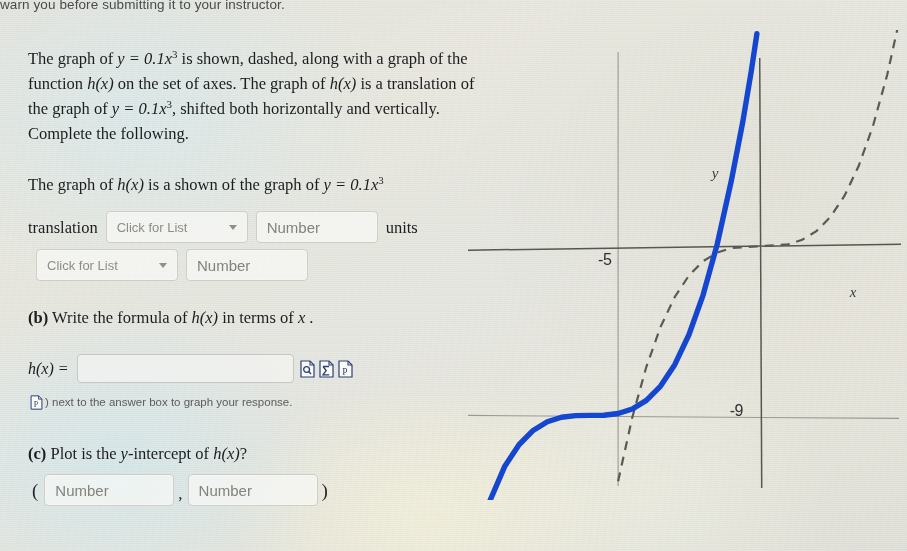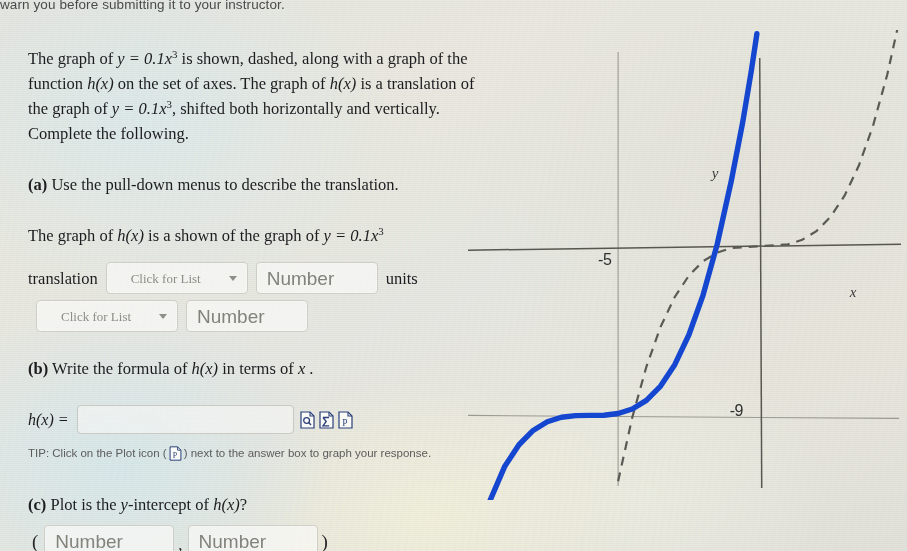--- a/index.html
+++ b/index.html
@@ -197,7 +197,6 @@
 
     <p class="para"><span>The graph of </span><span class="ital">y = 0.1x</span><sup>3</sup><span> is shown, dashed, along with a graph of the function </span><span class="ital">h(x)</span><span> on the set of axes. The graph of </span><span class="ital">h(x)</span><span> is a translation of the graph of </span><span class="ital">y = 0.1x</span><sup>3</sup><span>, shifted both horizontally and vertically.  Complete the following.</span></p>
 
-    <p class="para q-a"><span class="bold">(a)</span><span> Use the pull-down menus to describe the translation.</span></p>
 
     <p class="para q-stmt"><span>The graph of </span><span class="ital">h(x)</span><span> is a shown of the graph of </span><span class="ital">y = 0.1x</span><sup>3</sup></p>
 

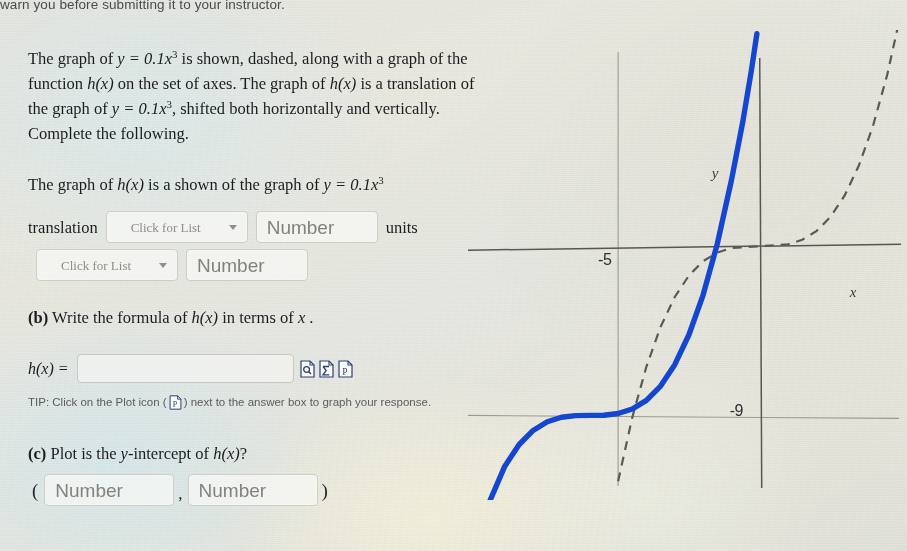--- a/index.html
+++ b/index.html
@@ -89,10 +89,10 @@
     box-shadow: 0 0 0 1px rgba(255,255,255,.25) inset;
   }
   .dropdown .dd-text {
-    font-family: Liberation Serif, serif;
+    font-family: Liberation Sans, sans-serif;
     font-size: 13px;
     color: #8e8d86;
-    padding-left: 24px;
+    padding-left: 10px;
     white-space: nowrap;
   }
   .caret {

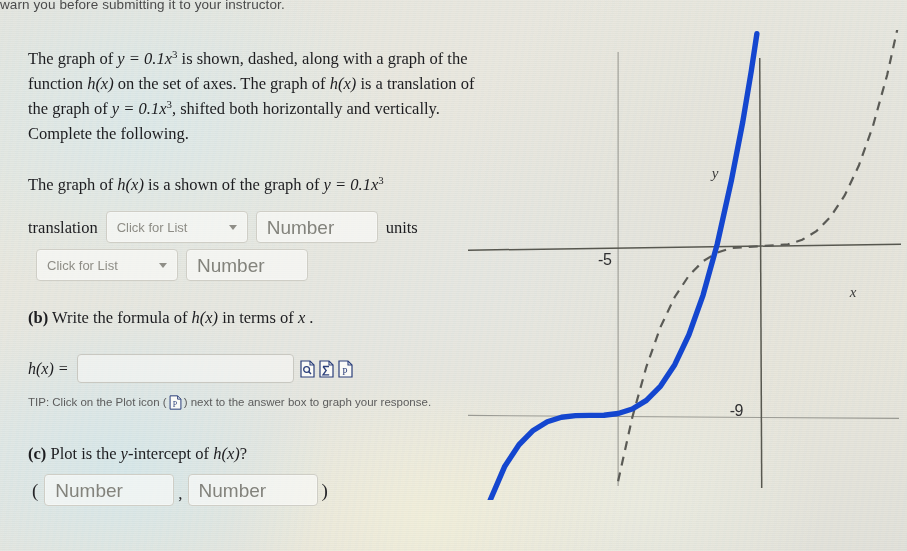--- a/index.html
+++ b/index.html
@@ -115,7 +115,7 @@
   }
   .numbox .nb-text {
     font-family: "Liberation Sans", sans-serif;
-    font-size: 19px;
+    font-size: 15px;
     color: #83837c;
     padding-left: 10px;
     white-space: nowrap;

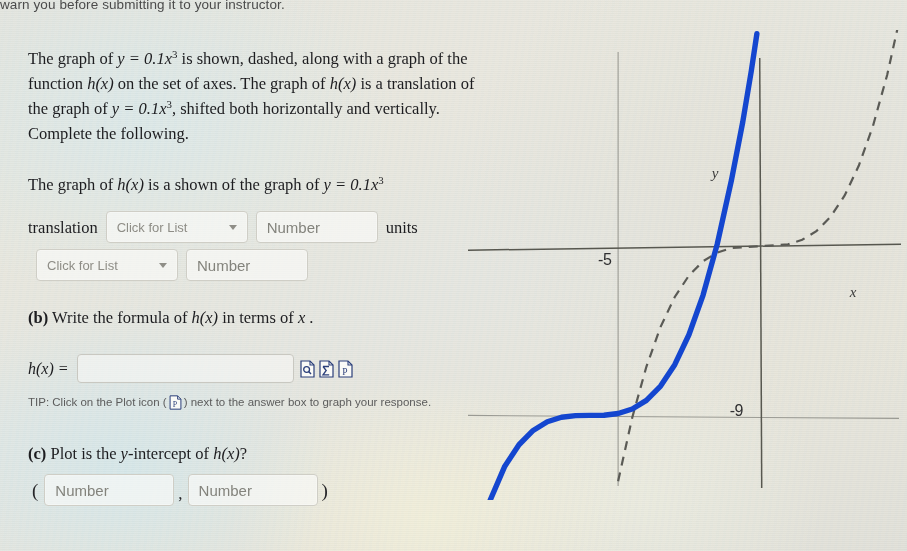--- a/index.html
+++ b/index.html
@@ -256,7 +256,6 @@
       </div>
 
       <div class="tip">
-        <span>TIP: Click on the Plot icon (</span>
         <span class="inline-icon">
           <svg width="13" height="15" viewBox="0 0 15 18">
             <path d="M1 1 h9 l4 4 v12 h-13 z" fill="#fafaf7" stroke="#2b3f7a" stroke-width="1.2"></path>

